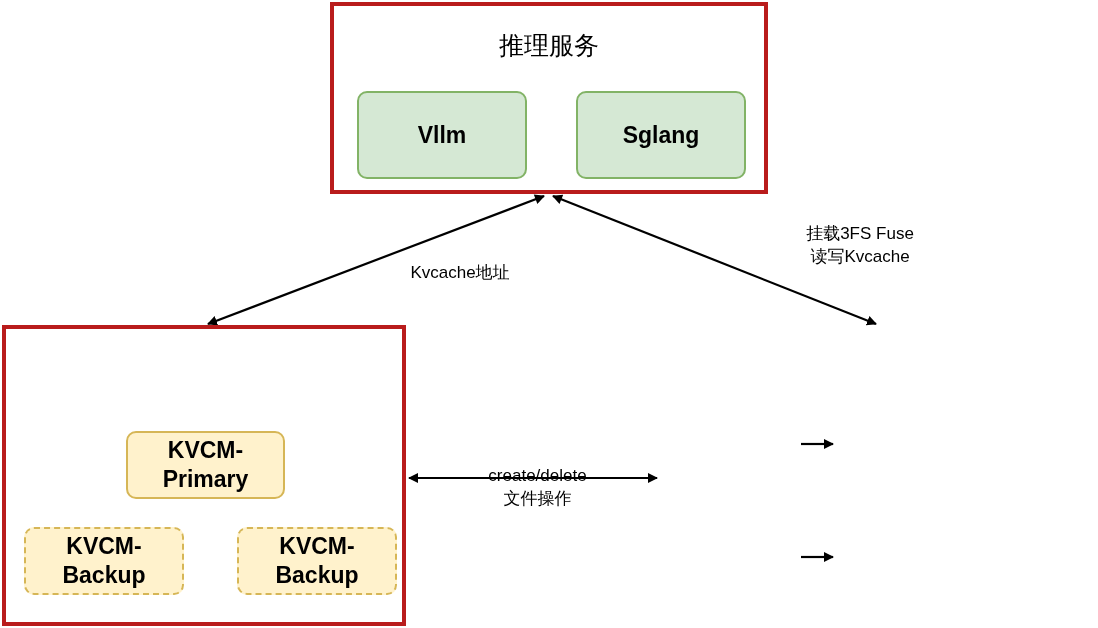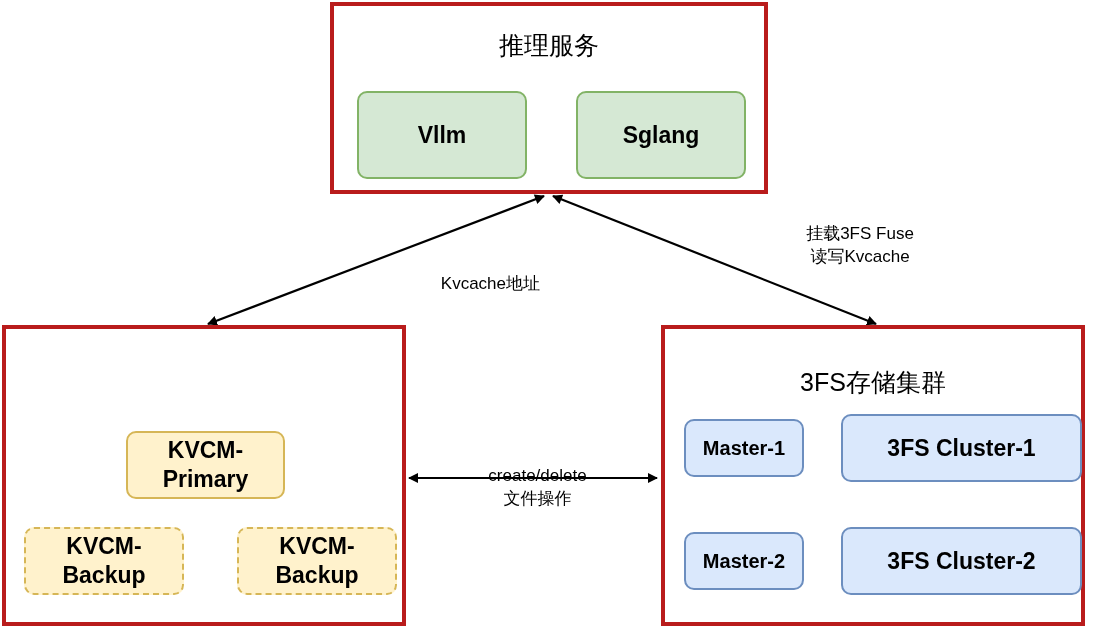--- a/index.html
+++ b/index.html
@@ -148,7 +148,7 @@
     </div>
   </div>
 
-  <div class="edge-label" style="left:380px; top:272px; width:160px;text-align:right;">Kvcache地址</div>
+  <div class="edge-label" style="left:380px; top:261px; width:160px;">Kvcache地址</div>
 
   <div class="edge-label" style="left:770px; top:222px; width:180px;">挂载3FS Fuse
 读写Kvcache</div>

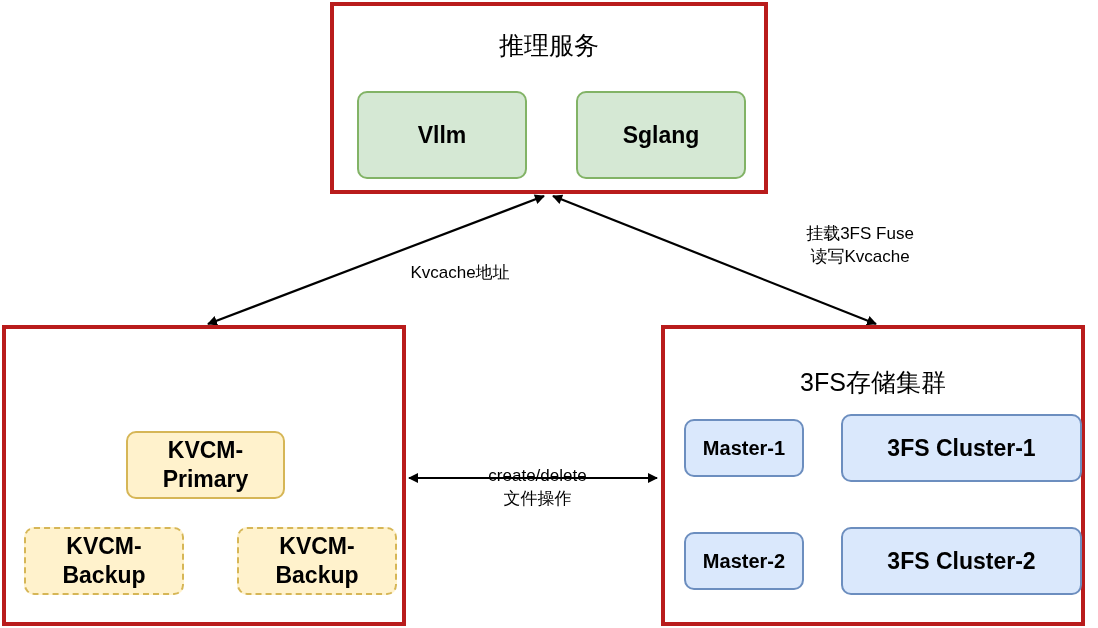--- a/index.html
+++ b/index.html
@@ -132,21 +132,6 @@
     </div>
   </div>
 
-  <div class="container-box" style="left:661px; top:325px; width:424px; height:301px;">
-    <div class="container-title" style="top:38px;">3FS存储集群</div>
-    <div class="node blue" style="left:19px; top:90px; width:120px; height:58px; font-size:20px;">
-      <span>Master-1</span>
-    </div>
-    <div class="node blue" style="left:176px; top:85px; width:241px; height:68px;">
-      <span>3FS Cluster-1</span>
-    </div>
-    <div class="node blue" style="left:19px; top:203px; width:120px; height:58px; font-size:20px;">
-      <span>Master-2</span>
-    </div>
-    <div class="node blue" style="left:176px; top:198px; width:241px; height:68px;">
-      <span>3FS Cluster-2</span>
-    </div>
-  </div>
 
   <div class="edge-label" style="left:380px; top:261px; width:160px;">Kvcache地址</div>
 

